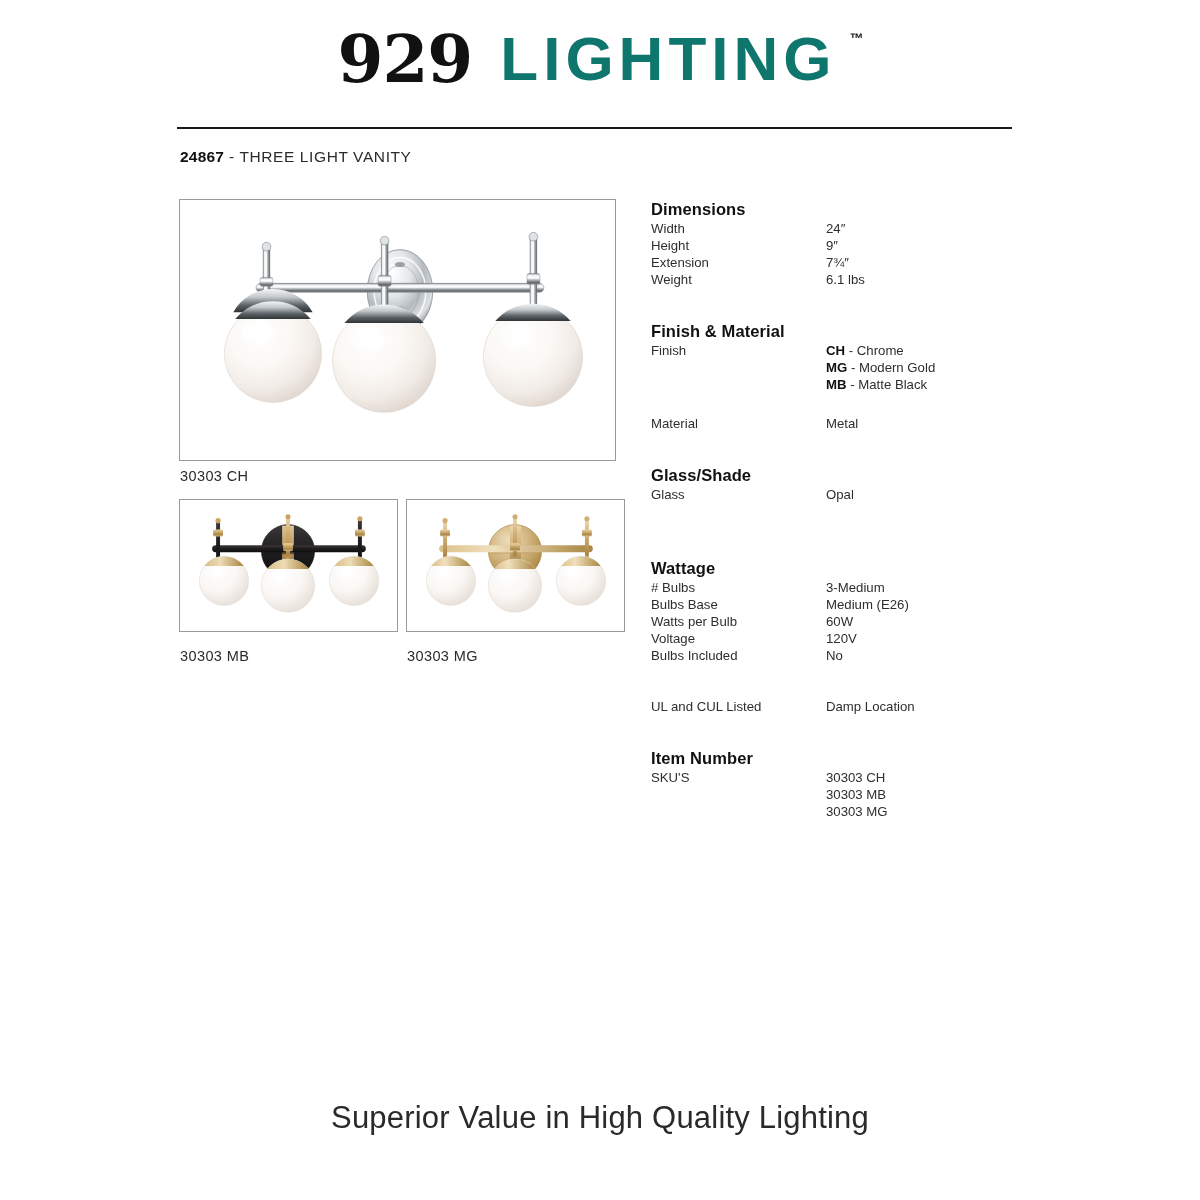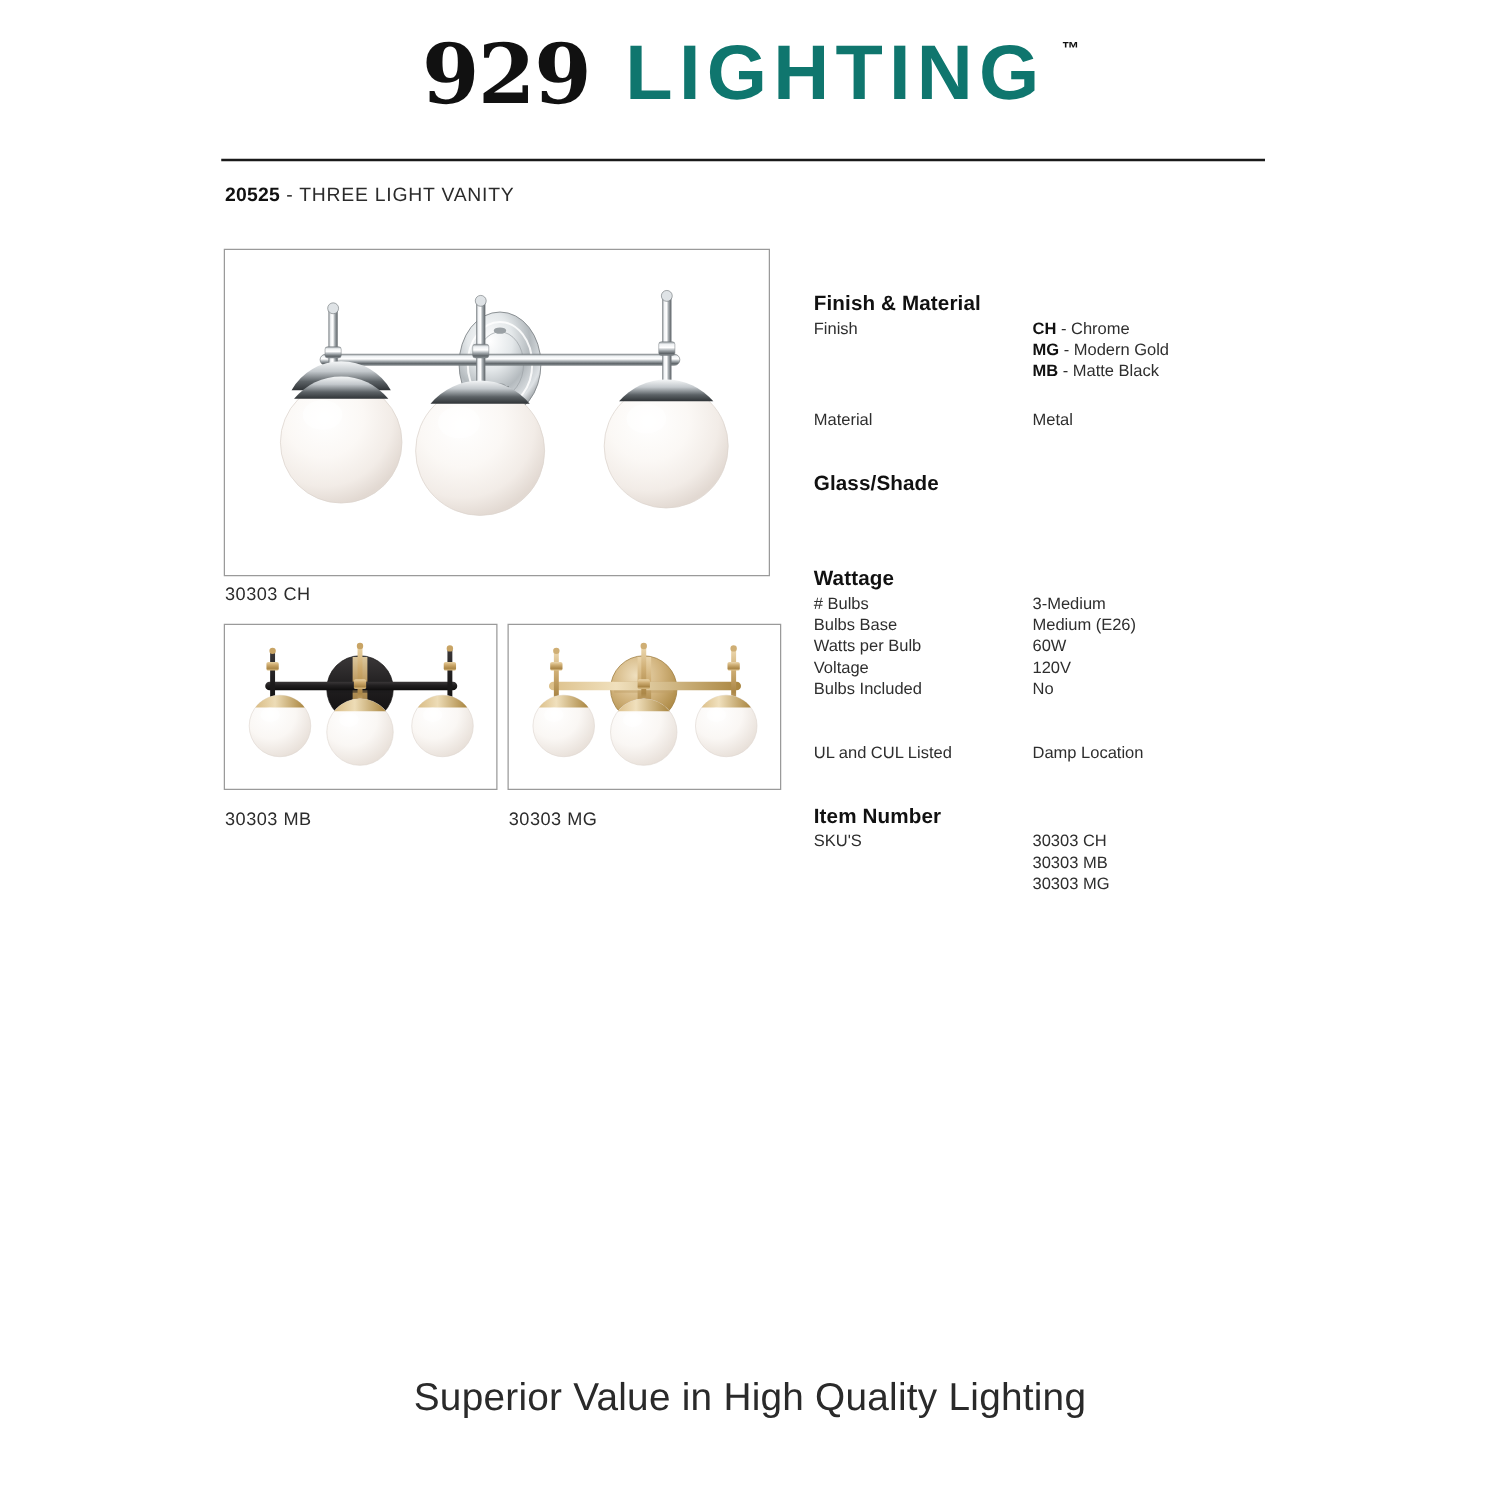--- a/index.html
+++ b/index.html
@@ -145,7 +145,7 @@
 <div class="header-rule"></div>
 
 <div class="title-line">
-  <span class="title-sku">20525</span><span class="title-name"> - </span><span class="title-name">THREE LIGHT VANITY</span>
+  <span class="title-sku">24867</span><span class="title-name"> - </span><span class="title-name">THREE LIGHT VANITY</span>
 </div>
 
 <div class="frame frame-main">

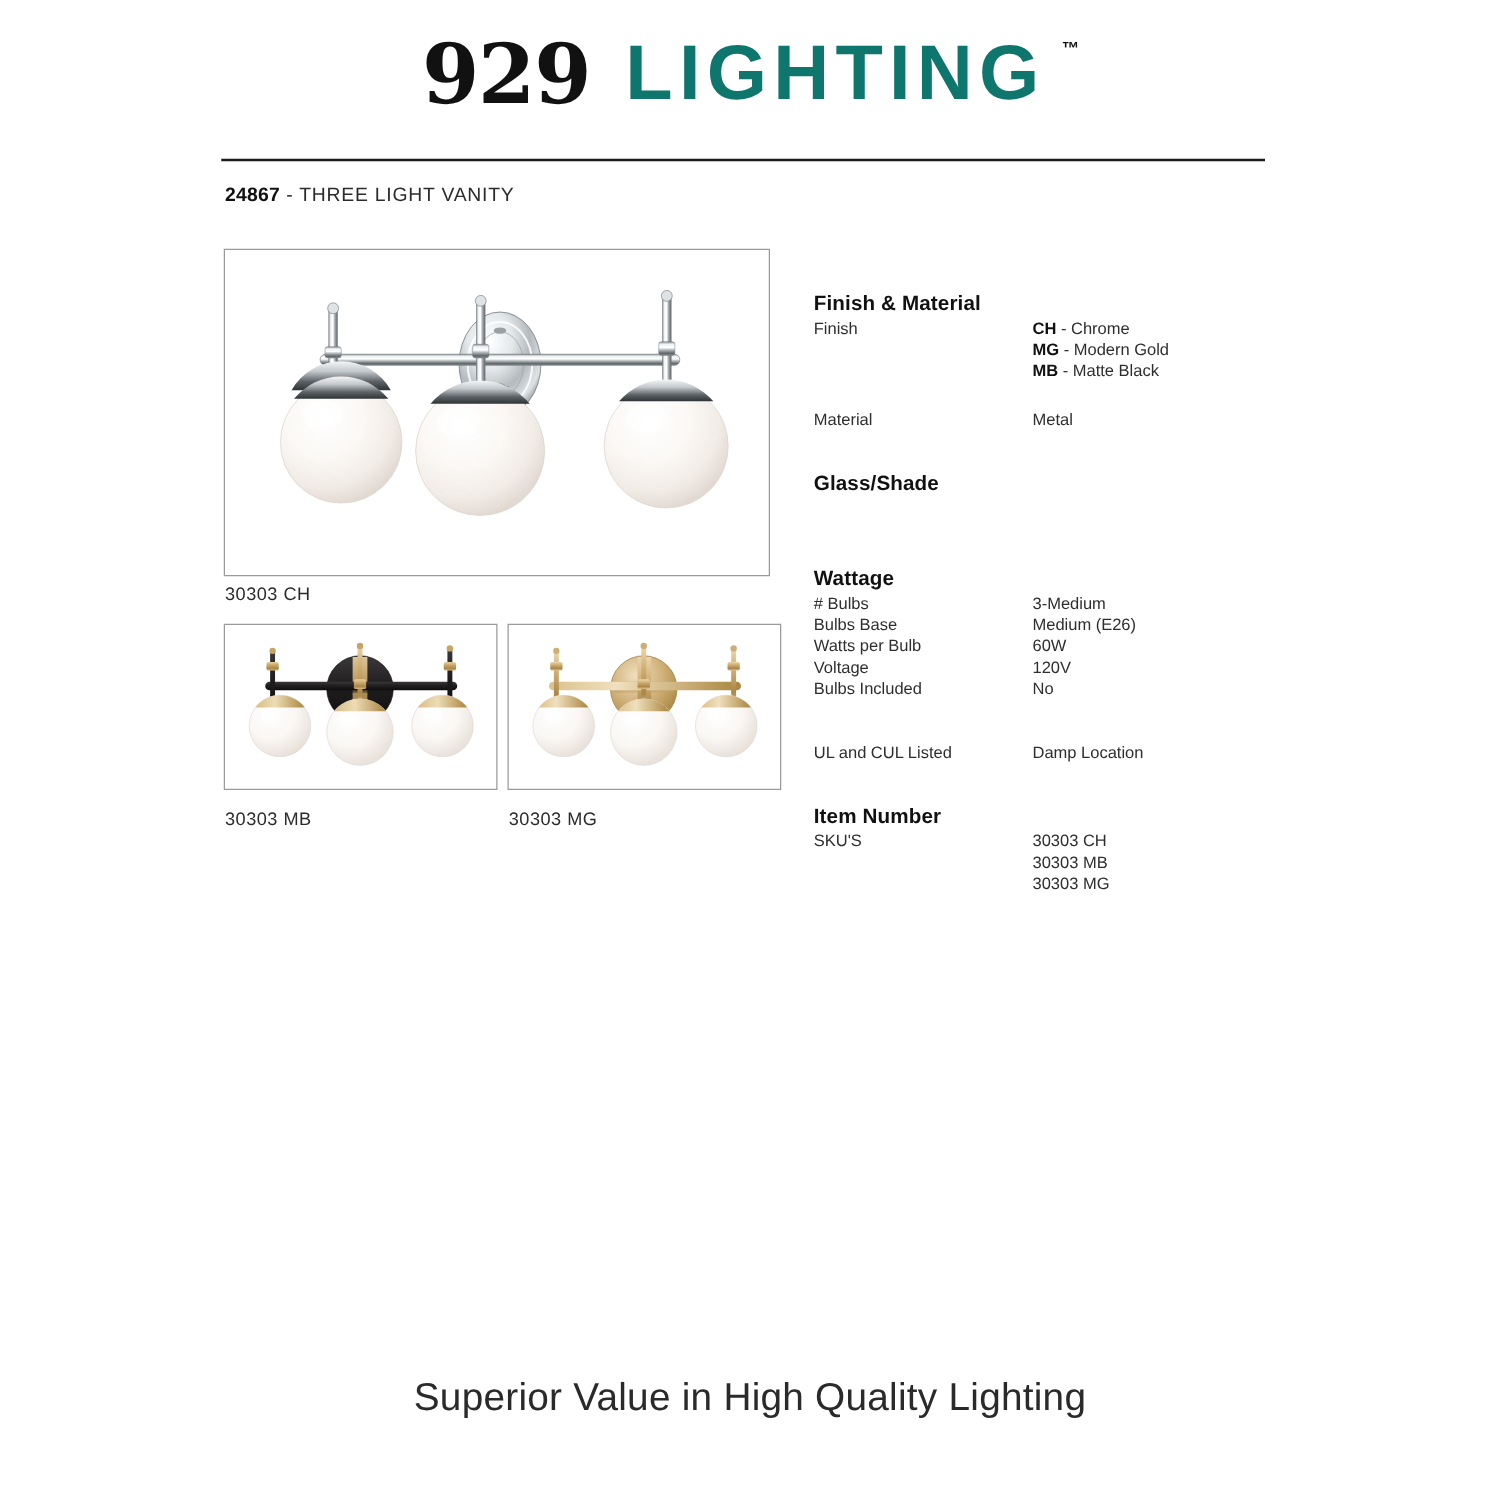--- a/index.html
+++ b/index.html
@@ -379,6 +379,25 @@
 
 <div class="specs">
 
+  <div class="spec-group">
+    <div class="spec-head">Dimensions</div>
+    <div class="spec-row">
+      <span class="spec-label">Width</span>
+      <span class="spec-value">24″</span>
+    </div>
+    <div class="spec-row">
+      <span class="spec-label">Height</span>
+      <span class="spec-value">9″</span>
+    </div>
+    <div class="spec-row">
+      <span class="spec-label">Extension</span>
+      <span class="spec-value">7¾″</span>
+    </div>
+    <div class="spec-row">
+      <span class="spec-label">Weight</span>
+      <span class="spec-value">6.1 lbs</span>
+    </div>
+  </div>
 
   <div class="gap-lg"></div>
 

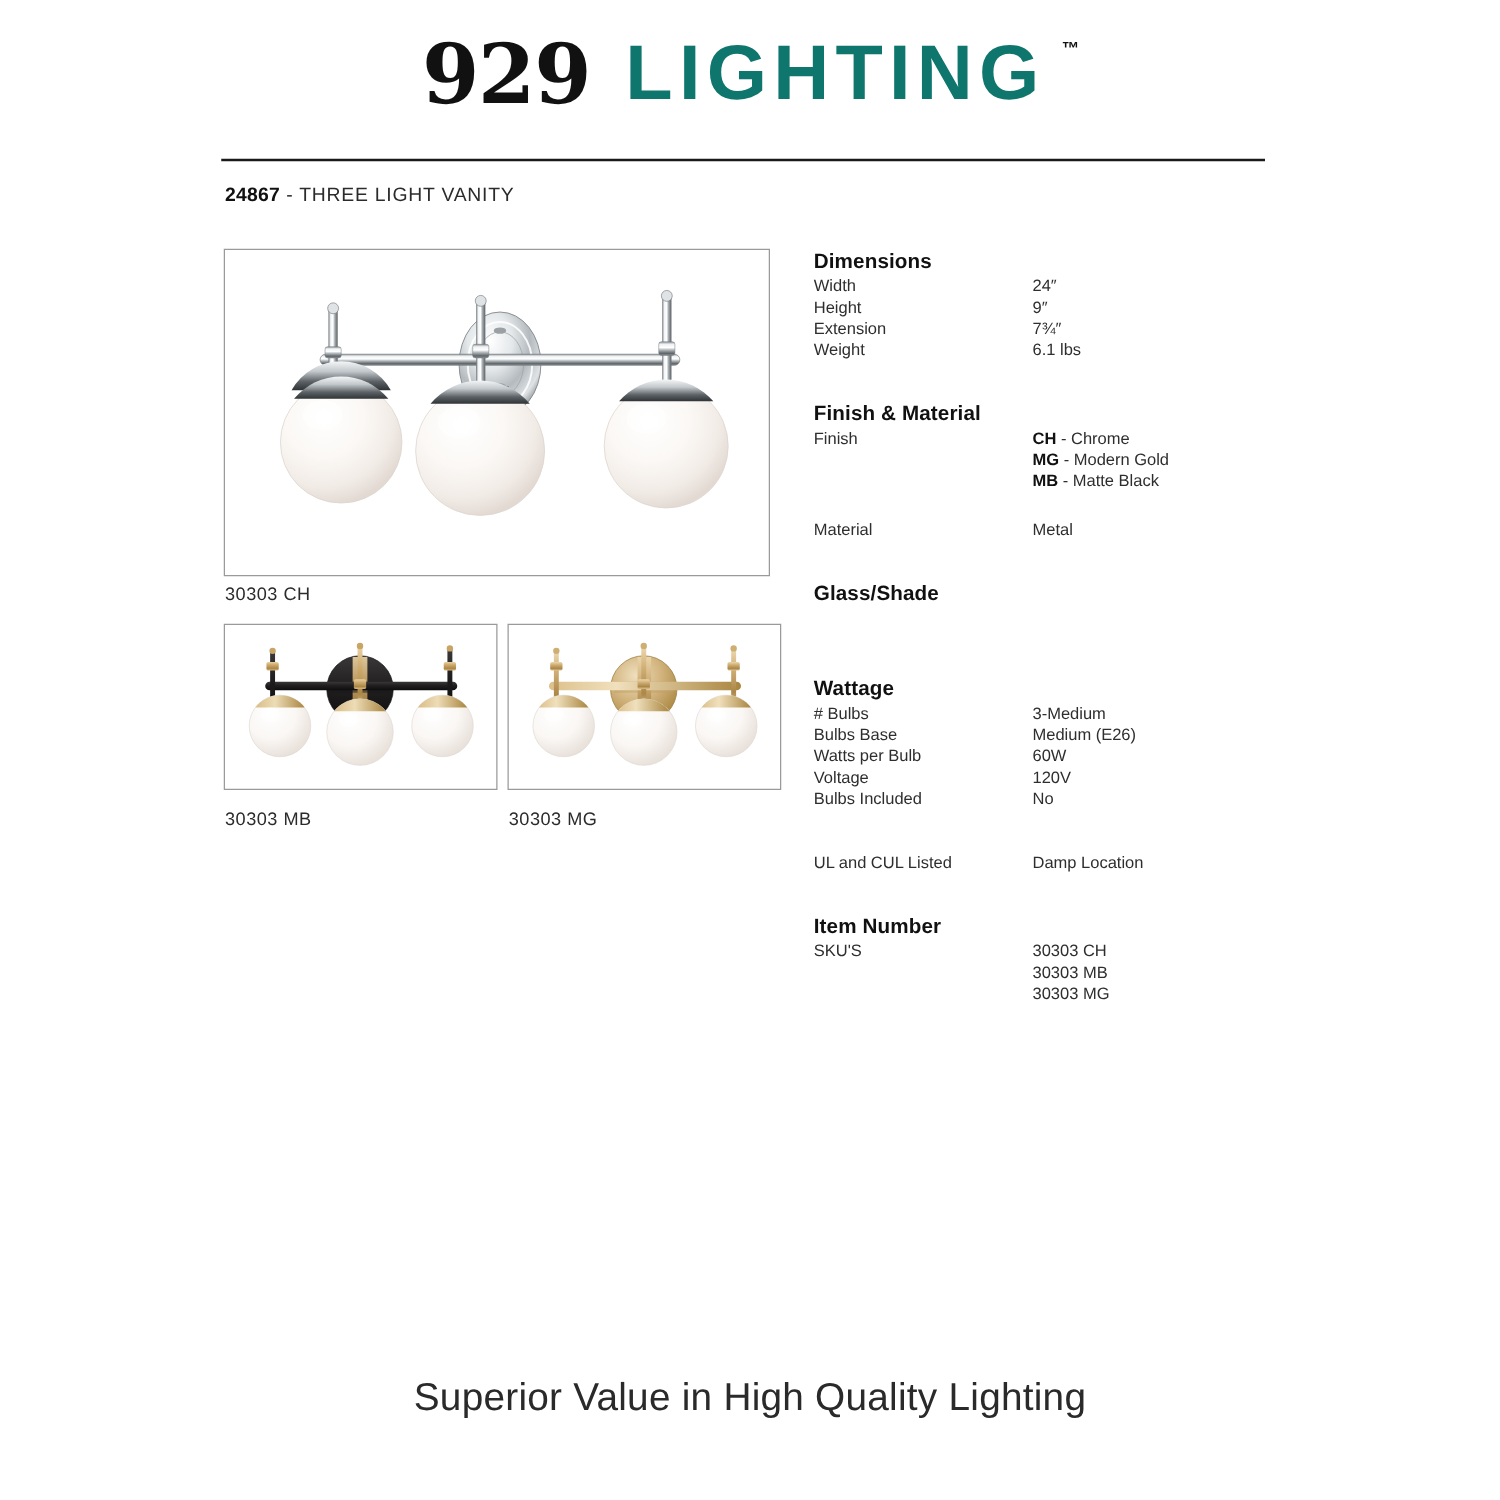--- a/index.html
+++ b/index.html
@@ -432,6 +432,10 @@
 
   <div class="spec-group">
     <div class="spec-head">Glass/Shade</div>
+    <div class="spec-row">
+      <span class="spec-label">Glass</span>
+      <span class="spec-value">Opal</span>
+    </div>
   </div>
 
   <div class="gap-lg"></div>

